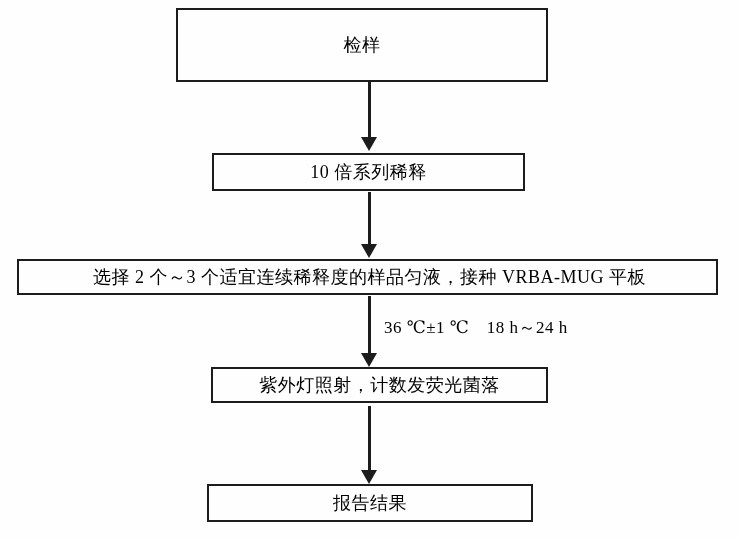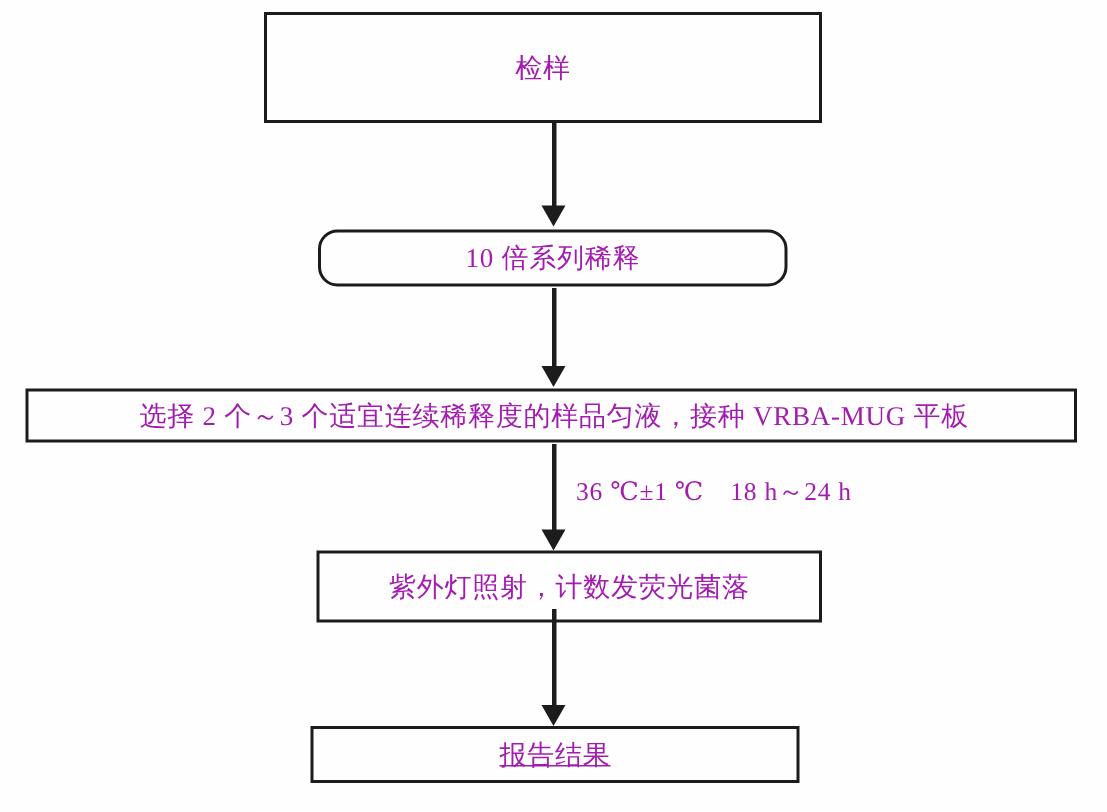--- a/index.html
+++ b/index.html
@@ -13,7 +13,7 @@
     height: 541px;
     background: #fefefe;
     font-family: "Liberation Serif", "DejaVu Serif", serif;
-    color: #a21caf;
+    color: #000000;
     overflow: hidden;
   }
   .box {

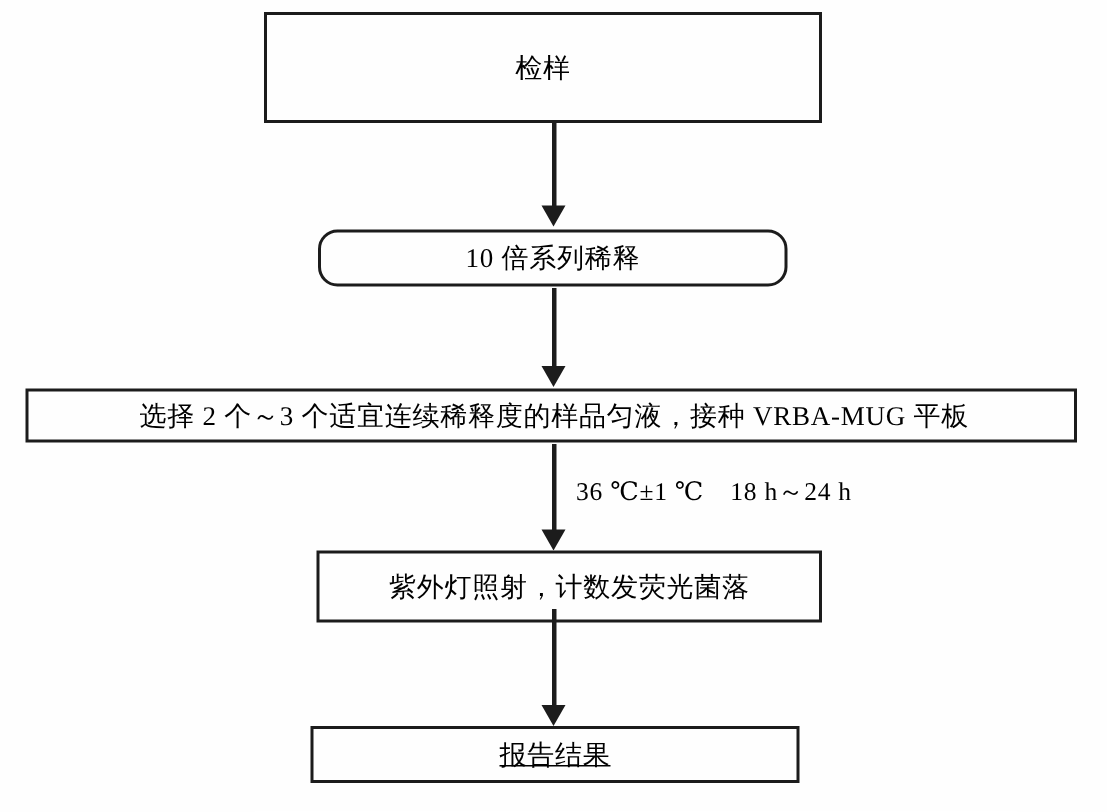--- a/index.html
+++ b/index.html
@@ -31,7 +31,7 @@
     white-space: nowrap;
   }
   .box1 { left: 176px; top: 8px;   width: 372px; height: 74px;  justify-content: space-evenly; }
-  .box2 { left: 212px; top: 153px; width: 313px; height: 38px; border-radius: 13px; }
+  .box2 { left: 212px; top: 153px; width: 313px; height: 38px; }
   .box3 { left: 17px;  top: 259px; width: 701px; height: 36px; align-items: center; padding-left: 4px; }
   .box4 { left: 211px; top: 367px; width: 337px; height: 48px; justify-content: center; }
   .box5 { left: 207px; top: 484px; width: 326px; height: 38px; text-decoration: underline; }

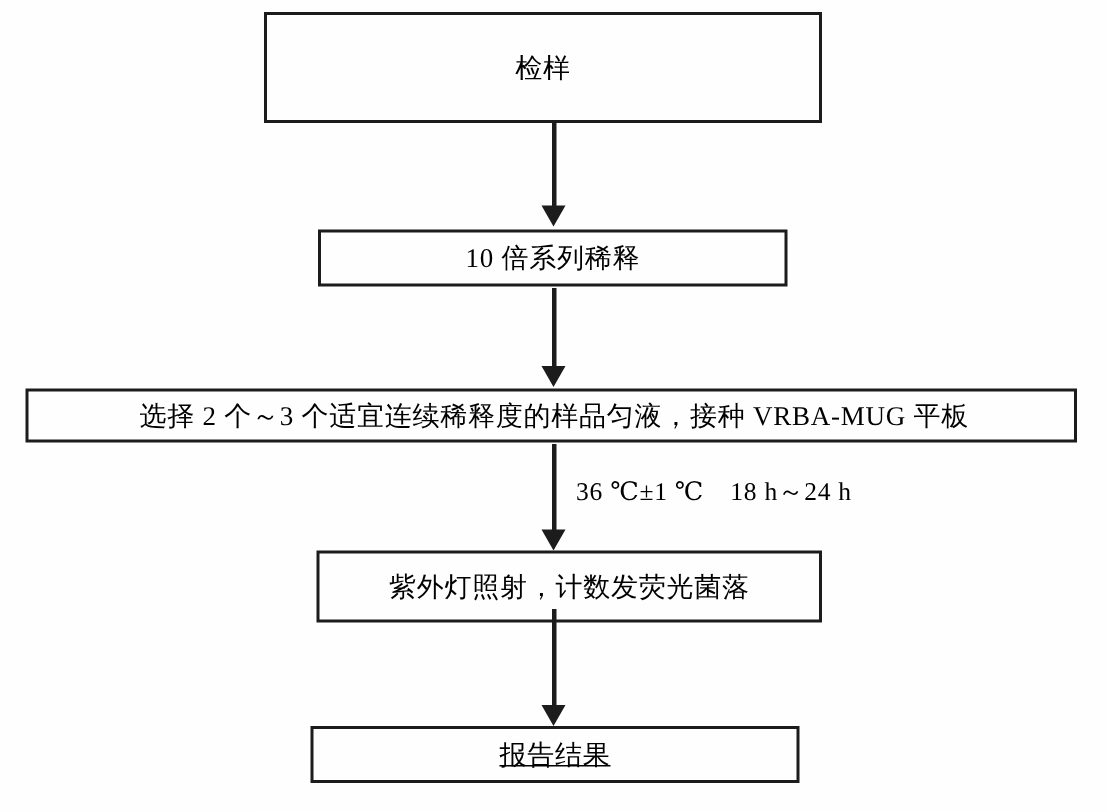--- a/index.html
+++ b/index.html
@@ -33,7 +33,7 @@
   .box1 { left: 176px; top: 8px;   width: 372px; height: 74px;  justify-content: space-evenly; }
   .box2 { left: 212px; top: 153px; width: 313px; height: 38px; }
   .box3 { left: 17px;  top: 259px; width: 701px; height: 36px; align-items: center; padding-left: 4px; }
-  .box4 { left: 211px; top: 367px; width: 337px; height: 48px; justify-content: center; }
+  .box4 { left: 211px; top: 367px; width: 337px; height: 36px; justify-content: center; }
   .box5 { left: 207px; top: 484px; width: 326px; height: 38px; text-decoration: underline; }
 
   .arrow-line {

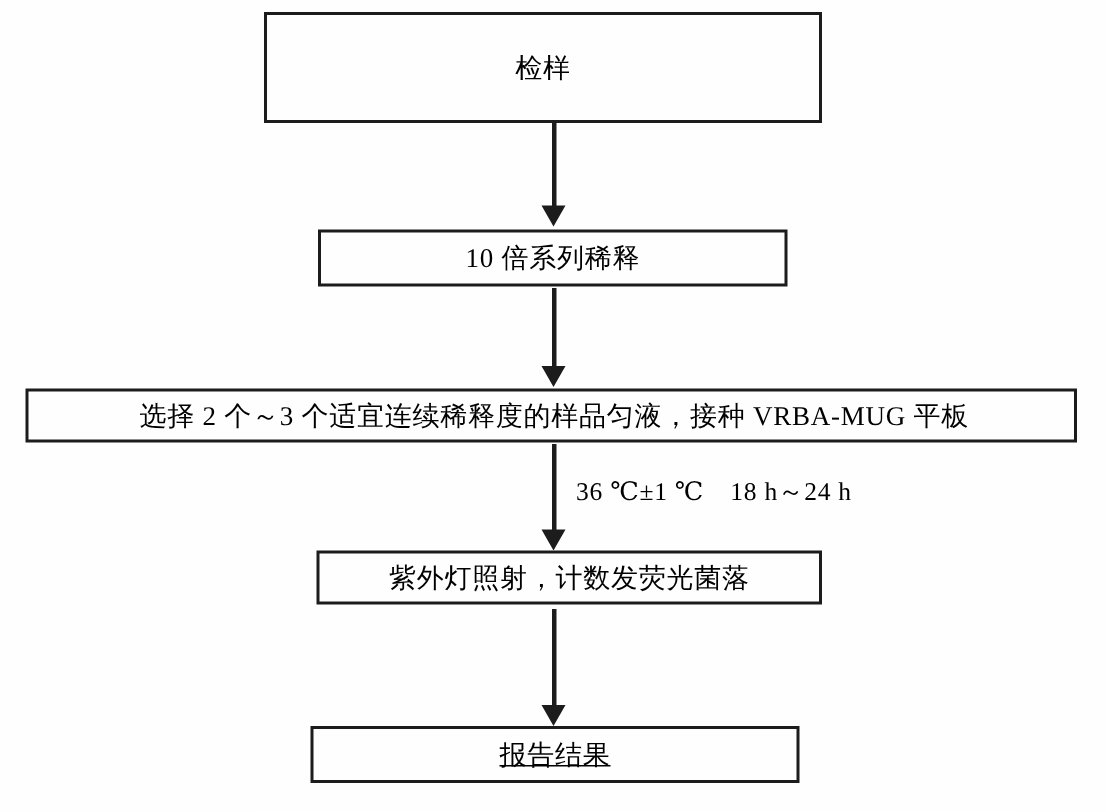--- a/index.html
+++ b/index.html
@@ -34,7 +34,7 @@
   .box2 { left: 212px; top: 153px; width: 313px; height: 38px; }
   .box3 { left: 17px;  top: 259px; width: 701px; height: 36px; align-items: center; padding-left: 4px; }
   .box4 { left: 211px; top: 367px; width: 337px; height: 36px; justify-content: center; }
-  .box5 { left: 207px; top: 484px; width: 326px; height: 38px; text-decoration: underline; }
+  .box5 { left: 207px; top: 484px; width: 326px; height: 38px; }
 
   .arrow-line {
     position: absolute;

